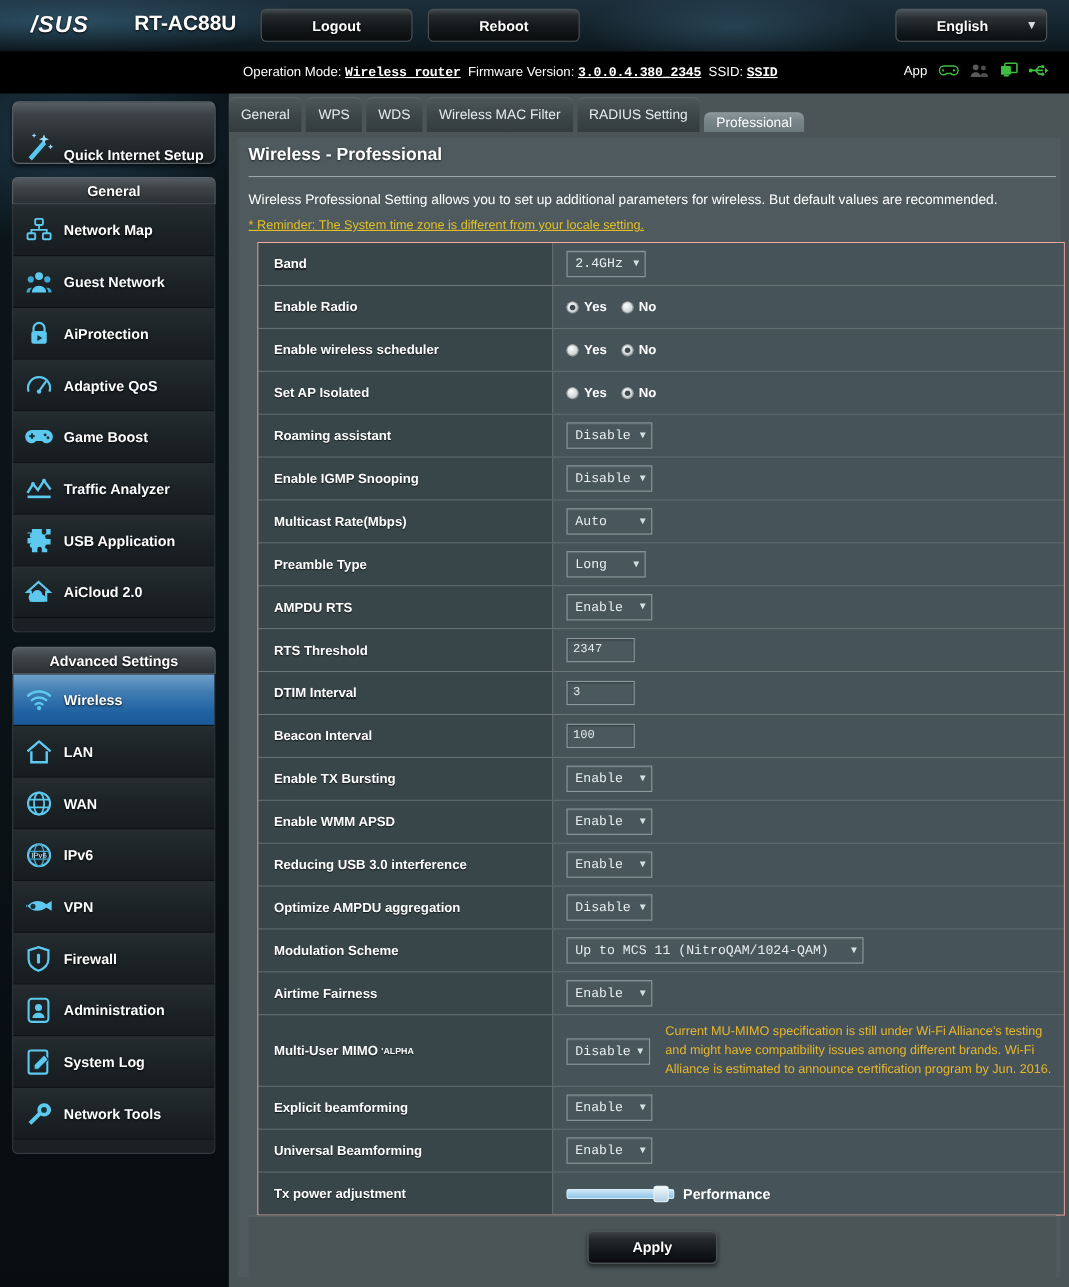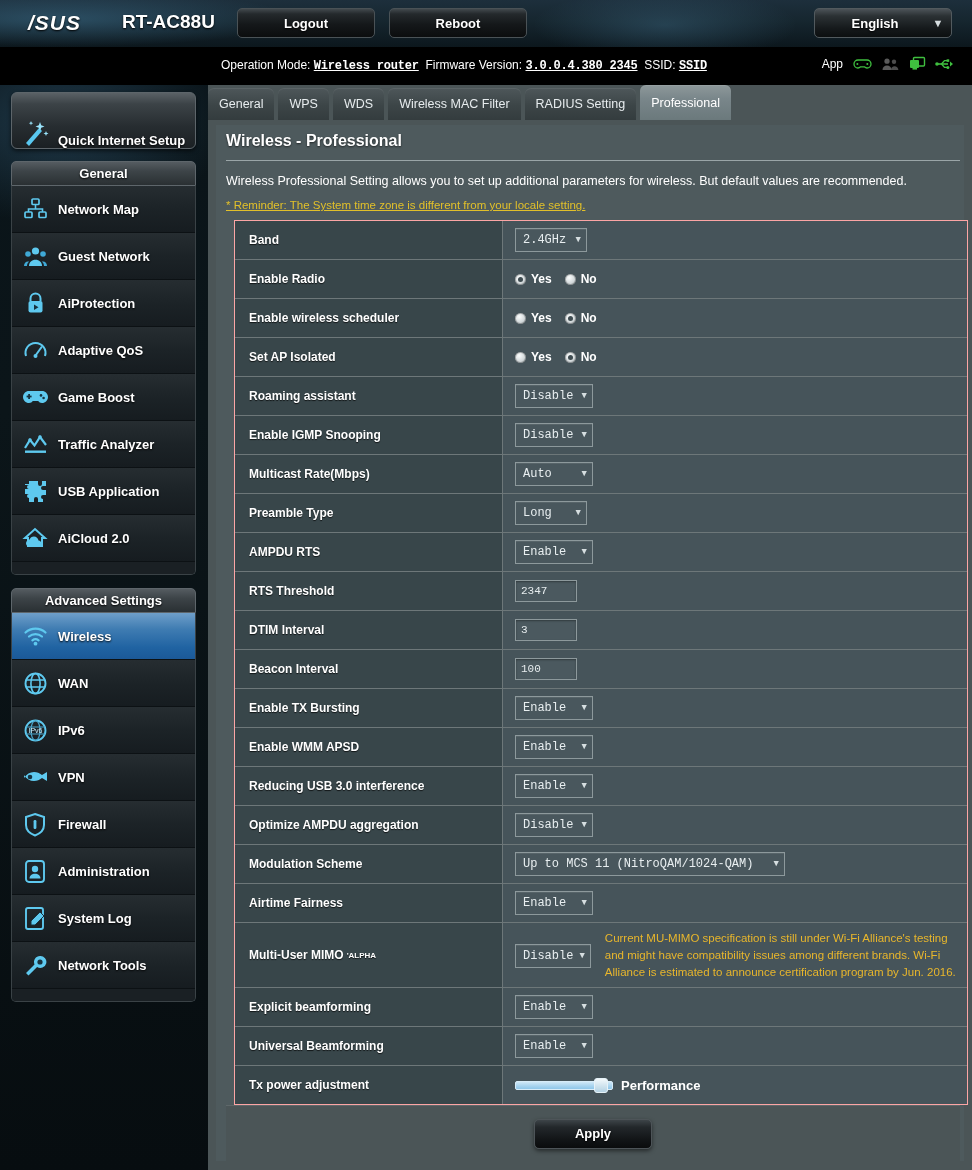--- a/index.html
+++ b/index.html
@@ -255,7 +255,7 @@
   }
   .tab.active {
     background: linear-gradient(180deg,#8d989a 0%,#79868a 40%,#6b797c 100%);
-    color: #ffffff; height: 35px; font-weight: normal;
+    color: #ffffff; height: 18px; font-weight: normal;
   }
 
   

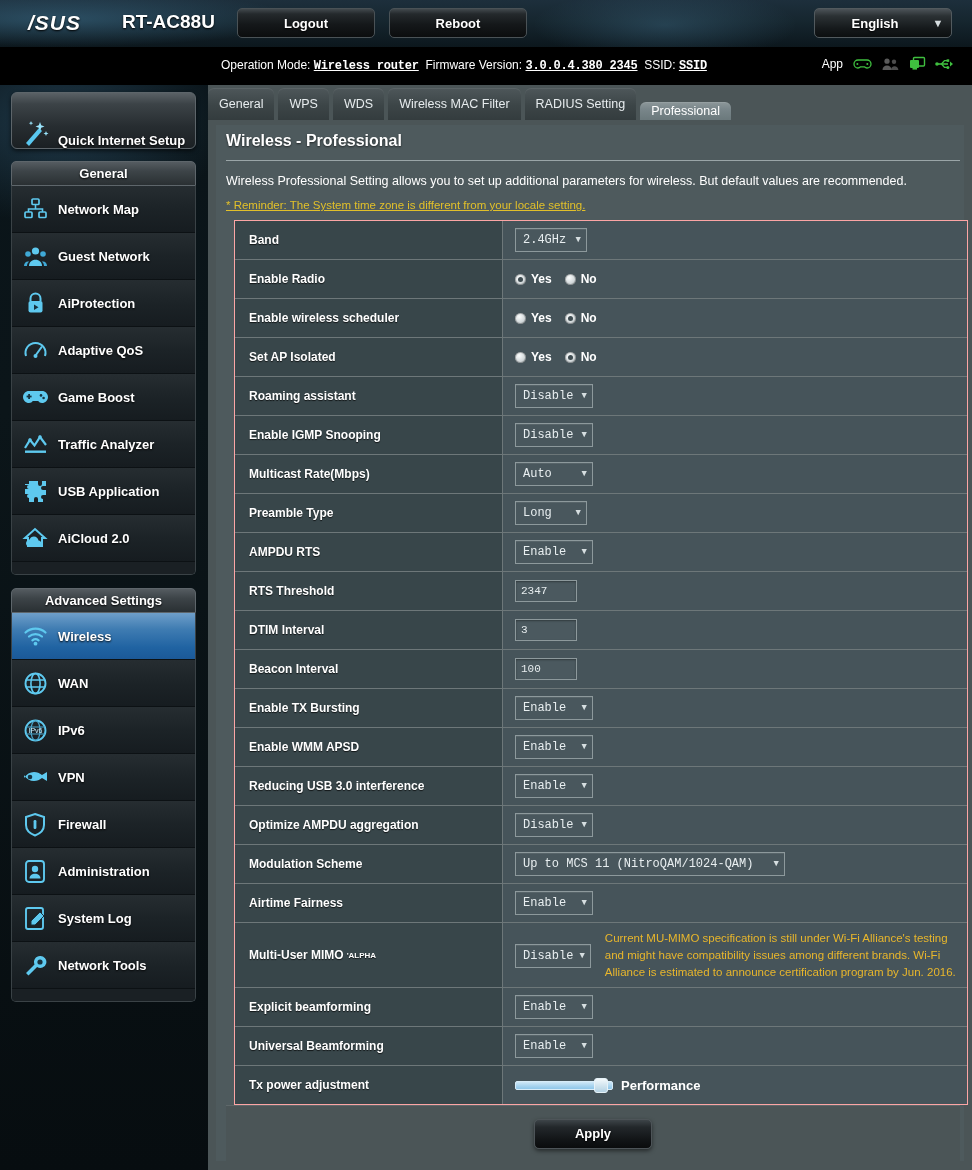--- a/index.html
+++ b/index.html
@@ -458,6 +458,15 @@
           </div>
           <div class="navitem">
             <span class="ic">
+              <svg width="25" height="23" viewBox="0 0 25 23">
+                  <path d="M2 11 12.5 2 23 11" fill="none" stroke="#5ec9ef" stroke-width="2.2" stroke-linejoin="round"></path>
+                  <path d="M5.5 11v10h14V11" fill="none" stroke="#5ec9ef" stroke-width="2.2"></path>
+                </svg>
+            </span>
+            <span class="lbl">LAN</span>
+          </div>
+          <div class="navitem">
+            <span class="ic">
               <svg width="25" height="25" viewBox="0 0 25 25">
                   <circle cx="12.5" cy="12.5" r="10" fill="none" stroke="#5ec9ef" stroke-width="1.9"></circle>
                   <ellipse cx="12.5" cy="12.5" rx="4.6" ry="10" fill="none" stroke="#5ec9ef" stroke-width="1.6"></ellipse>

